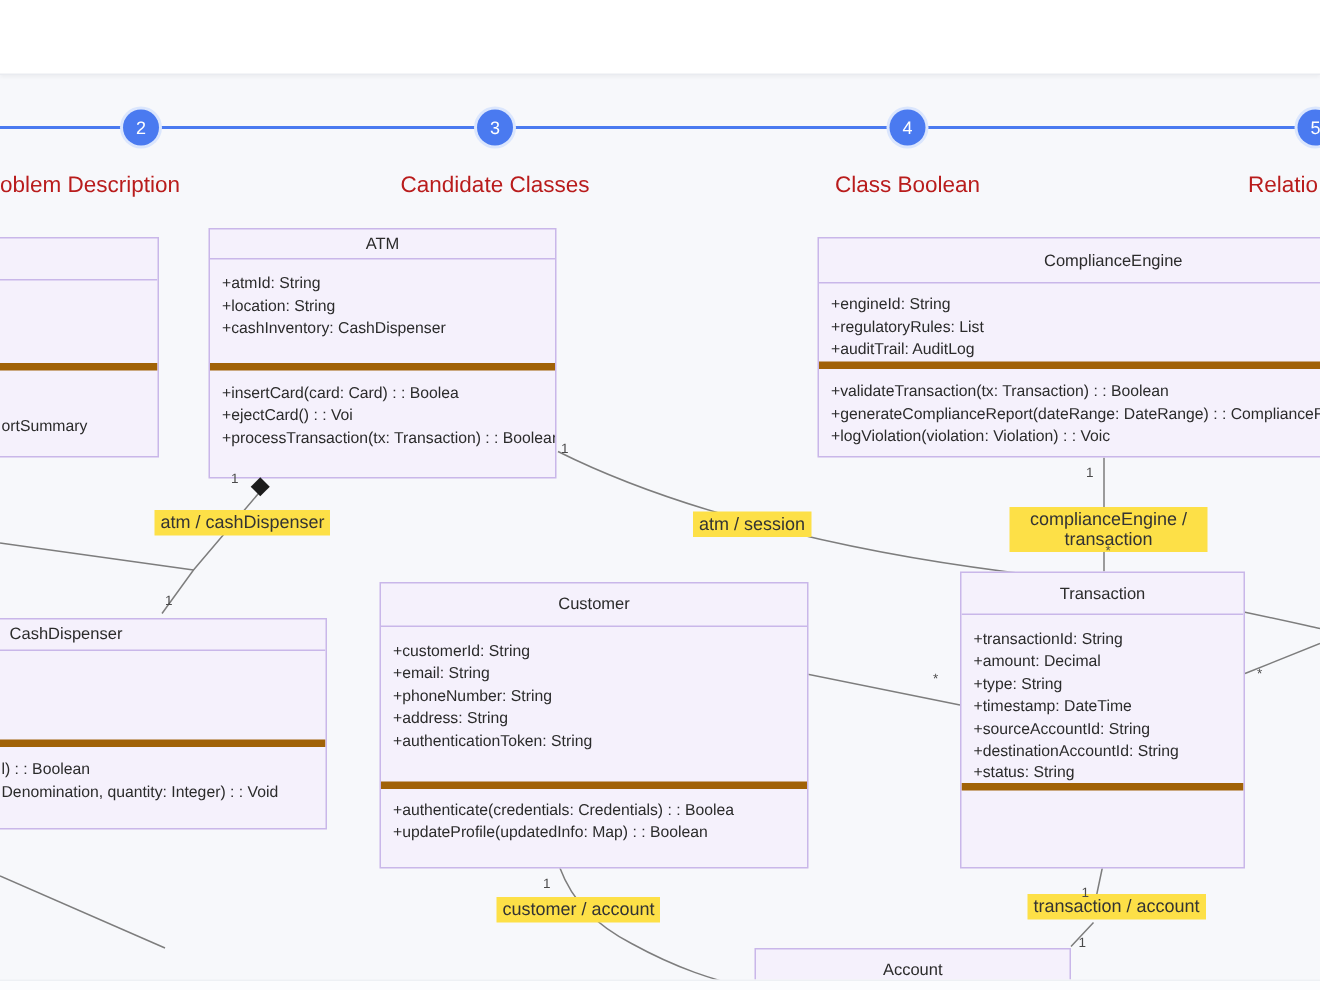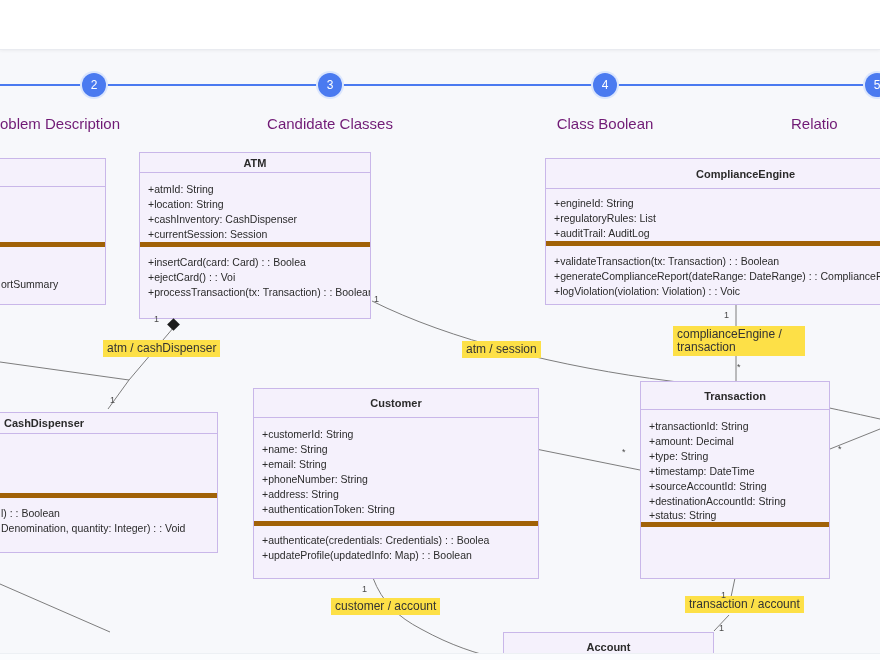--- a/index.html
+++ b/index.html
@@ -16,7 +16,7 @@
   .step-circle{position:absolute;top:73px;width:24px;height:24px;border-radius:50%;
     background:#4a7af0;color:#fff;font-size:12px;display:flex;align-items:center;justify-content:center;
     box-shadow:0 0 0 2px #dbe6fd;z-index:7;cursor:pointer;}
-  .step-label{position:absolute;top:115px;font-size:15px;color:#701a75;white-space:nowrap;z-index:6;}
+  .step-label{position:absolute;top:115px;font-size:15px;color:#b91c1c;white-space:nowrap;z-index:6;}
   .centered{transform:translateX(-50%);}
   
   #canvas{position:absolute;left:0;top:50px;width:880px;height:610px;overflow:visible;}

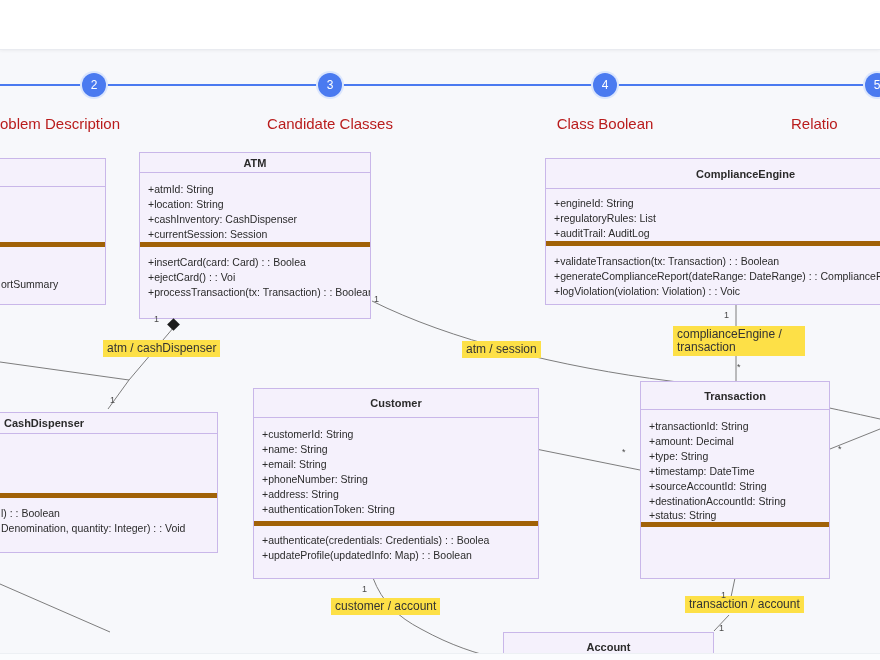--- a/index.html
+++ b/index.html
@@ -49,7 +49,7 @@
 <span class="step-label" style="left:0;">oblem Description</span>
 <span class="step-label centered" style="left:330px;">Candidate Classes</span>
 <span class="step-label centered" style="left:605px;">Class Boolean</span>
-<span class="step-label" style="left:791px;">Relatio</span>
+<span class="step-label" style="left:832px;">Relatio</span>
 
 <div id="canvas">
 

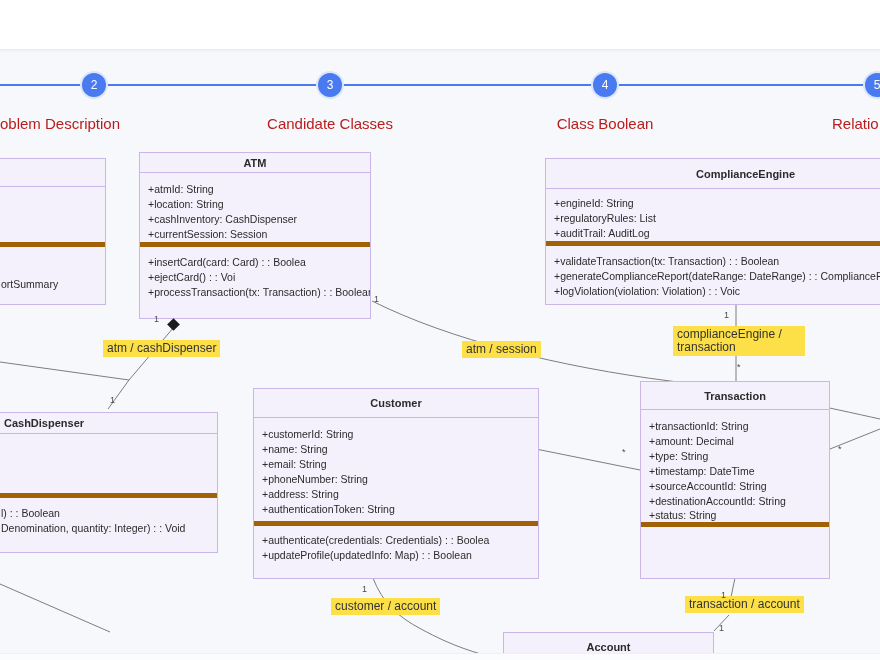--- a/index.html
+++ b/index.html
@@ -23,7 +23,7 @@
   svg.edges{position:absolute;left:0;top:0;z-index:1;}
   .clsbox{position:absolute;background:#f5f1fc;border:1px solid #c9b7e9;box-sizing:border-box;
     z-index:2;color:#2b2b2b;overflow:hidden;}
-  .cls-title{display:flex;align-items:center;justify-content:center;font-size:11px;font-weight:700;
+  .cls-title{display:flex;align-items:center;justify-content:center;font-size:11px;font-weight:400;
     border-bottom:1px solid #c9b7e9;box-sizing:border-box;white-space:nowrap;}
   .cls-sec{box-sizing:border-box;padding:5px 8px 0 8px;border-bottom:5px solid #a16207;overflow:hidden;}
   .cls-sec.last{border-bottom:none;}

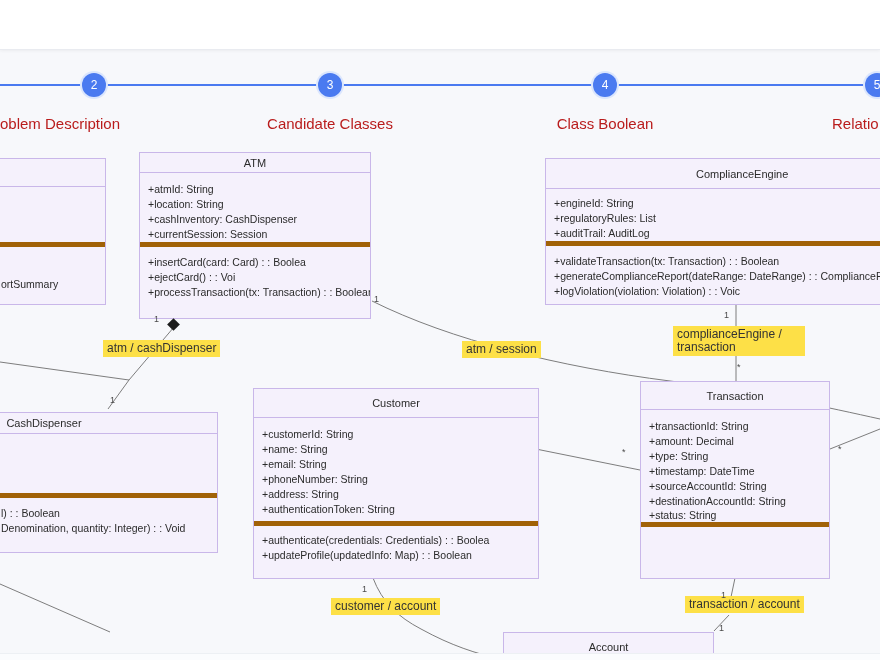--- a/index.html
+++ b/index.html
@@ -81,7 +81,6 @@
       <div class="cls-line">+atmId: String</div>
       <div class="cls-line">+location: String</div>
       <div class="cls-line">+cashInventory: CashDispenser</div>
-      <div class="cls-line">+currentSession: Session</div>
     </div>
     <div class="cls-sec last" style="height:71px;padding-top:8px;">
       <div class="cls-line">+insertCard(card: Card) : : Boolea</div>

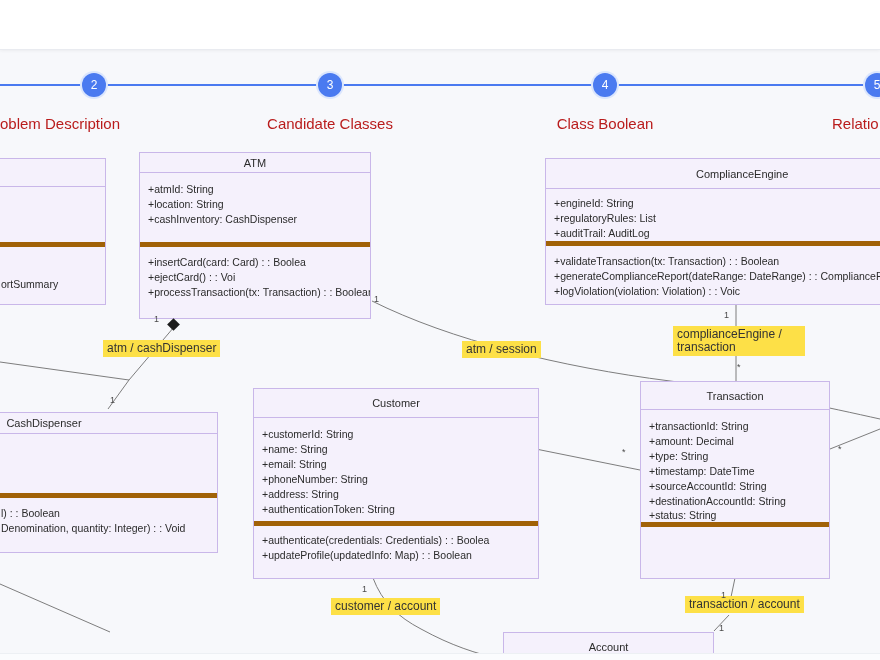--- a/index.html
+++ b/index.html
@@ -149,7 +149,7 @@
 
   <div class="edge-label" style="left:103px;top:290px;">atm / cashDispenser</div>
   <div class="edge-label" style="left:462px;top:291px;">atm / session</div>
-  <div class="edge-label" style="left:673px;top:276px;width:124px;text-align:left;">
+  <div class="edge-label" style="left:673px;top:288px;width:124px;text-align:center;">
     <div>complianceEngine /</div>
     <div>transaction</div>
   </div>

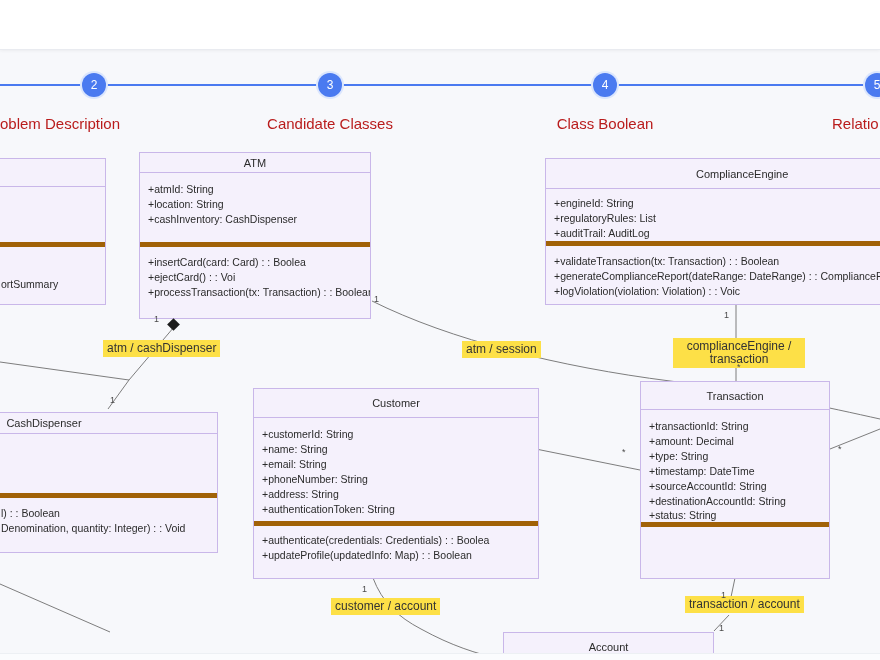--- a/index.html
+++ b/index.html
@@ -116,7 +116,6 @@
     <div class="cls-title" style="height:29px;">Customer</div>
     <div class="cls-sec" style="height:108px;padding-top:9px;">
       <div class="cls-line">+customerId: String</div>
-      <div class="cls-line">+name: String</div>
       <div class="cls-line">+email: String</div>
       <div class="cls-line">+phoneNumber: String</div>
       <div class="cls-line">+address: String</div>

